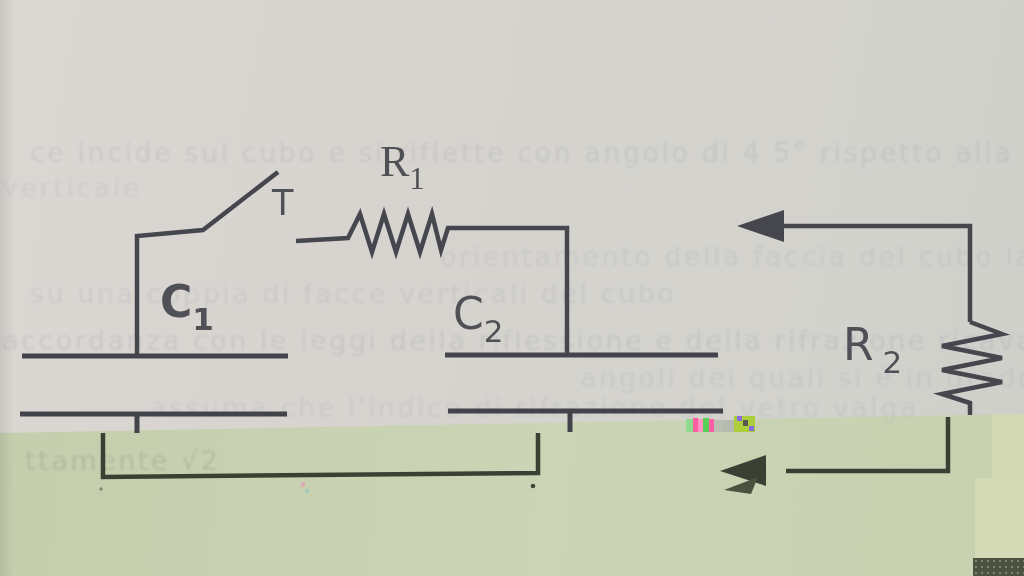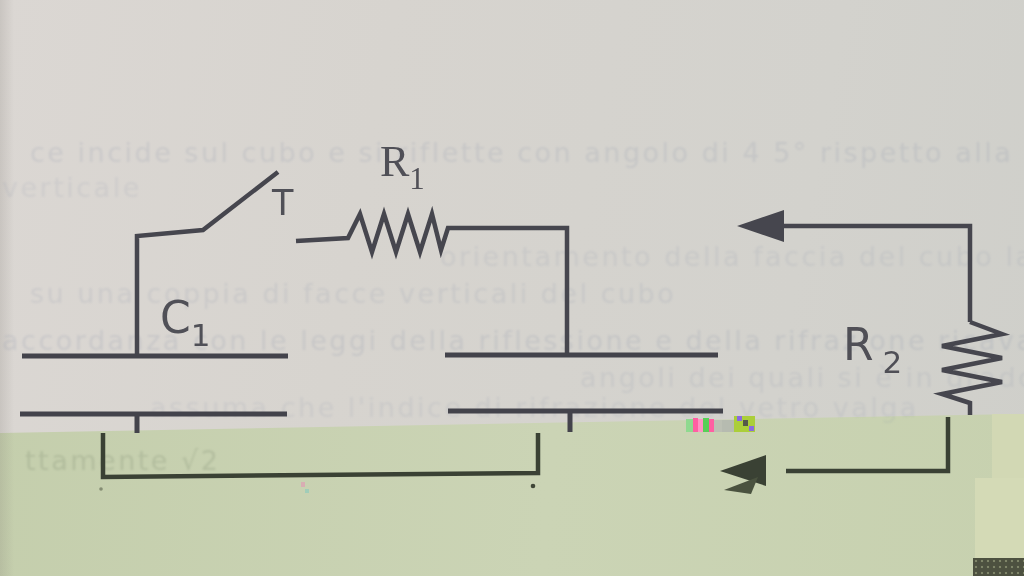--- a/index.html
+++ b/index.html
@@ -136,7 +136,7 @@
   <div class="lbl" style="left:380px;top:140px;font-family:Liberation Serif, serif;">
     <span class="main">R</span><span class="sub">1</span></div>
 
-  <div class="lbl" style="left:160px;top:296px;">
+  <div class="lbl" style="left:160px;top:280px;font-weight:bold;">
     <span class="main">C</span><span class="sub">1</span></div>
 
 

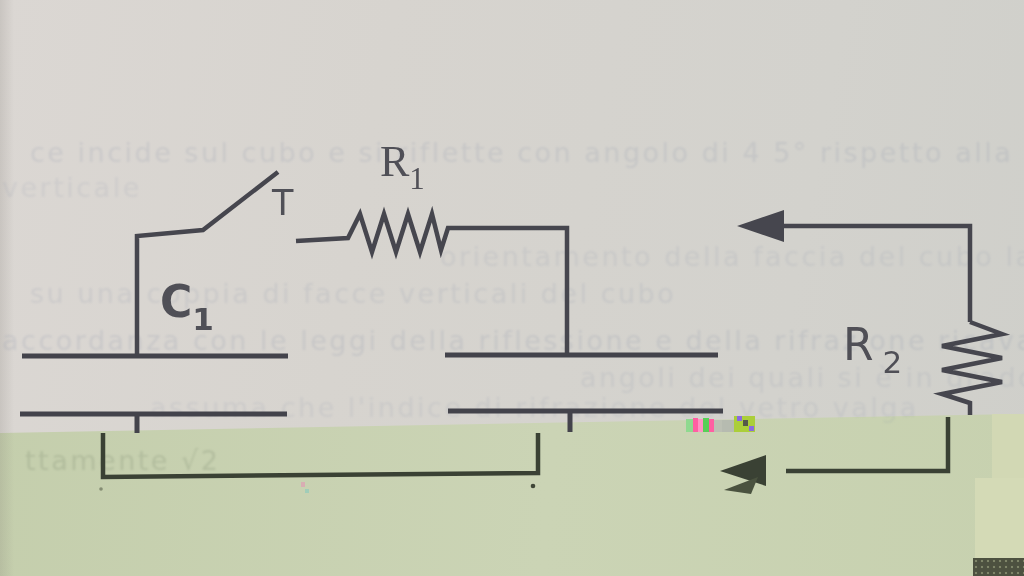--- a/index.html
+++ b/index.html
@@ -139,6 +139,8 @@
   <div class="lbl" style="left:160px;top:280px;font-weight:bold;">
     <span class="main">C</span><span class="sub">1</span></div>
 
+  <div class="lbl" style="left:453px;top:292px;">
+    <span class="main">C</span><span class="sub">2</span></div>
 
   <div class="lbl r2-lbl" style="left:843px;top:323px;">
     <span class="main">R</span><span class="sub">2</span></div>

